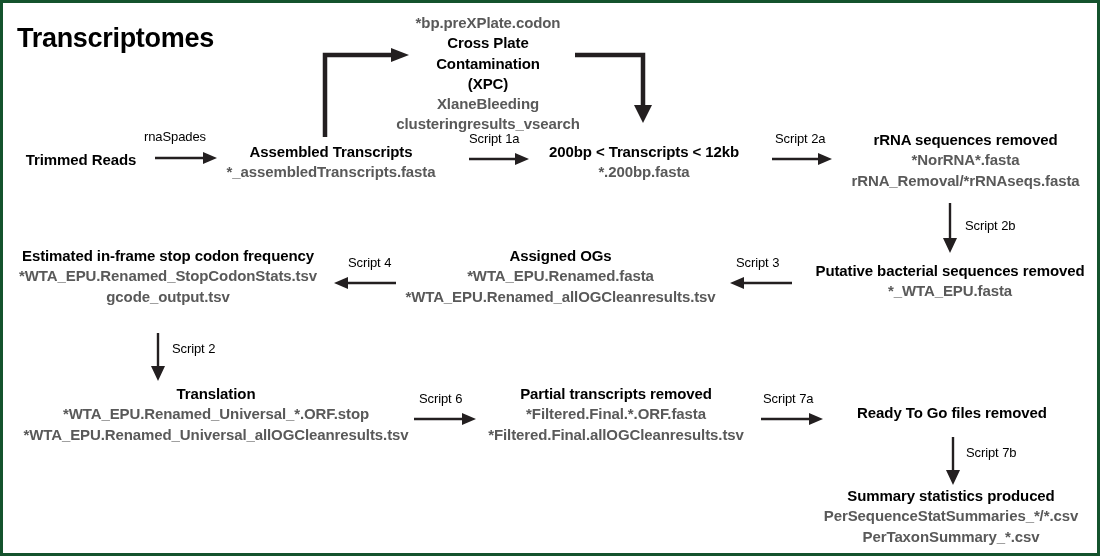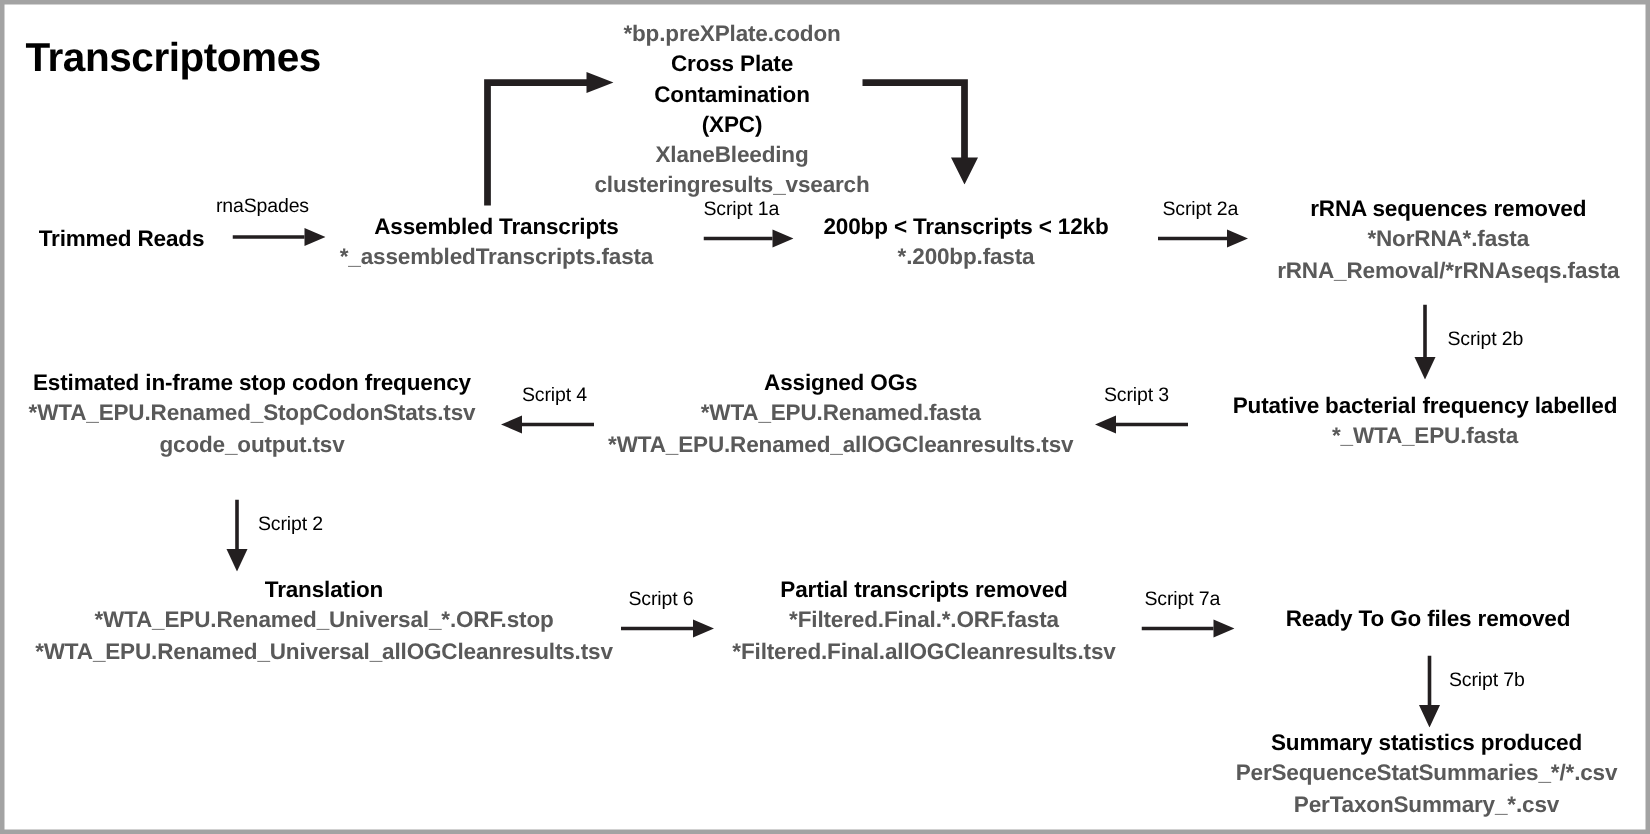--- a/index.html
+++ b/index.html
@@ -17,7 +17,7 @@
     width: 1100px;
     height: 556px;
     background: #ffffff;
-    border: 3px solid #a3a3a3;
+    border: 3px solid #14532d;
     overflow: hidden;
   }
   .node {

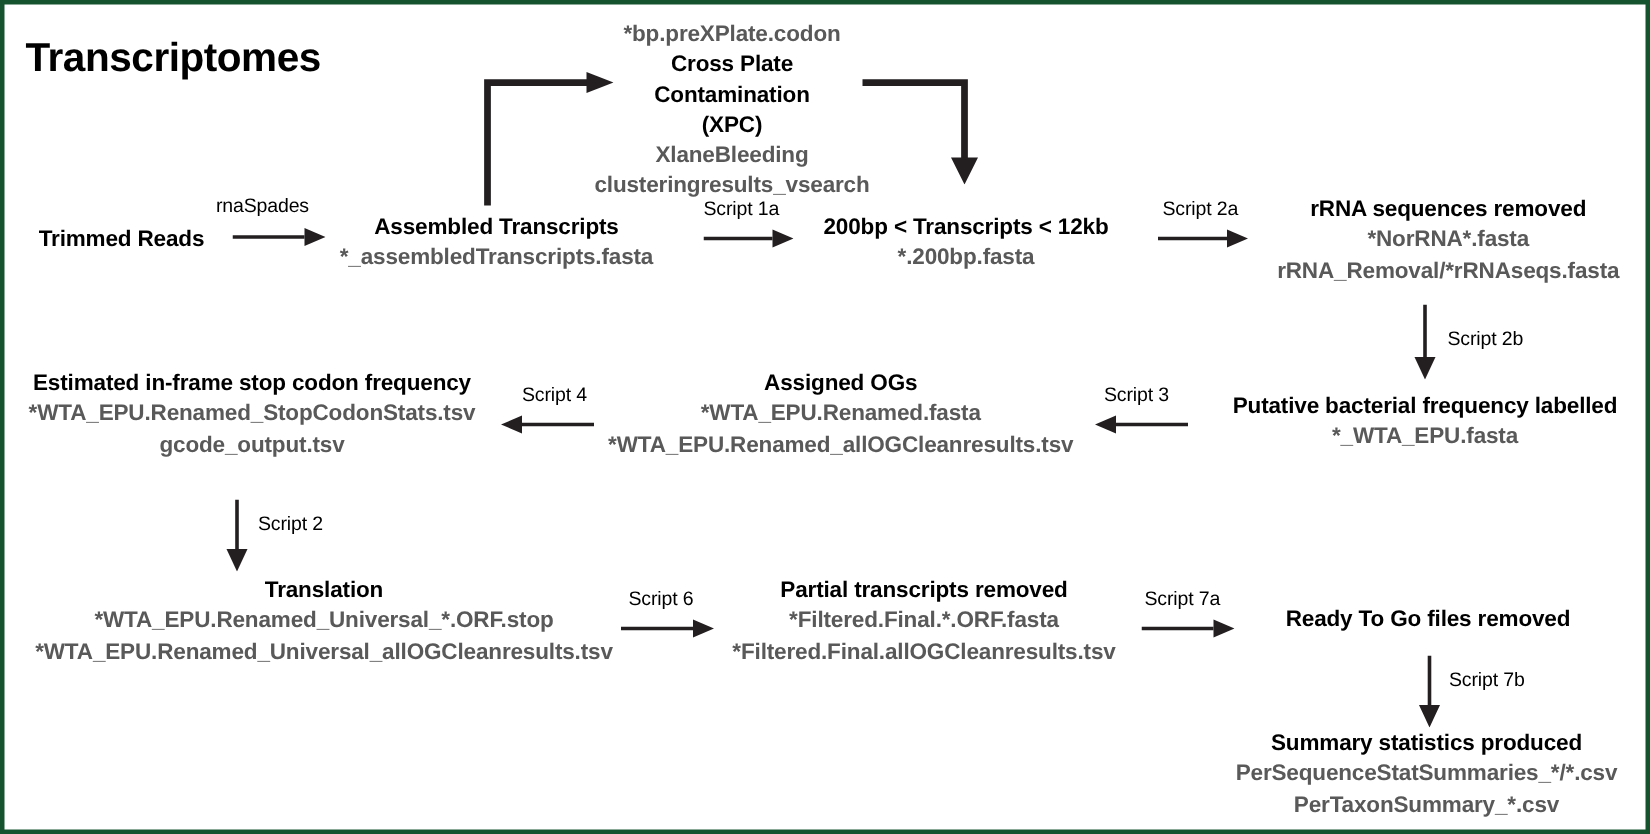--- a/index.html
+++ b/index.html
@@ -139,7 +139,7 @@
   <div class="edge-label" style="left:962px; top:215px;">Script 2b</div>
 
   <div class="node" style="left:800px; top:258px; width:294px;">
-    <div class="ttl">Putative bacterial frequency labelled</div>
+    <div class="ttl">Putative bacterial sequences removed</div>
     <div class="file">*_WTA_EPU.fasta</div>
   </div>
 

